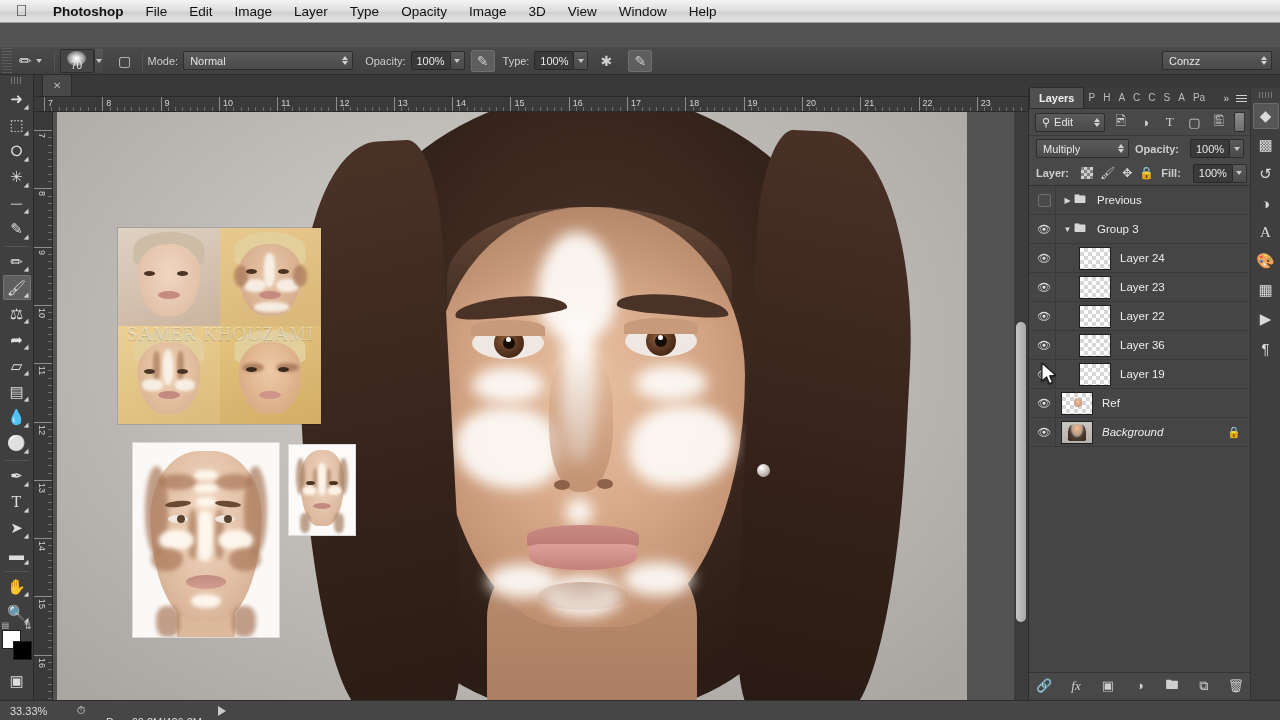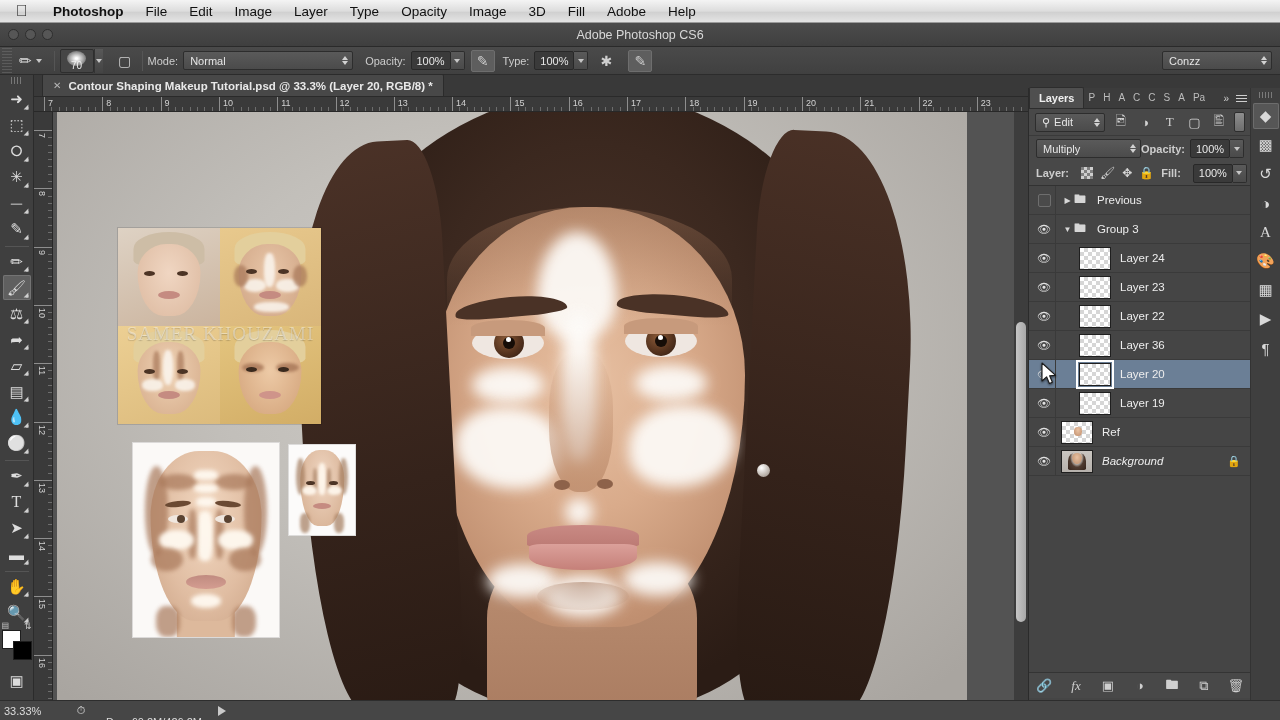--- a/index.html
+++ b/index.html
@@ -411,7 +411,7 @@
     <div class="mi">Opacity</div>
     <div class="mi">Image</div>
     <div class="mi">3D</div>
-    <div class="mi">Fill</div>
+    <div class="mi">View</div>
     <div class="mi">Adobe</div>
     <div class="mi">Help</div>
   </div>

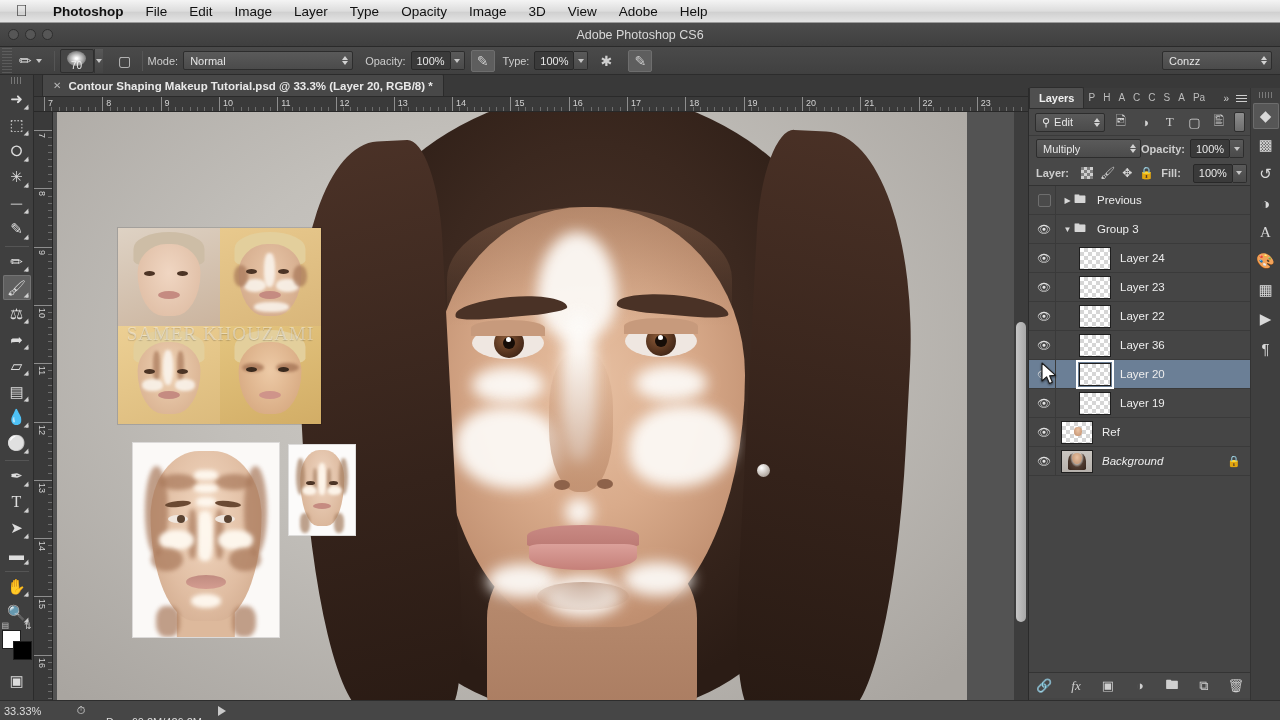--- a/index.html
+++ b/index.html
@@ -412,7 +412,7 @@
     <div class="mi">Image</div>
     <div class="mi">3D</div>
     <div class="mi">View</div>
-    <div class="mi">Adobe</div>
+    <div class="mi">Window</div>
     <div class="mi">Help</div>
   </div>
 

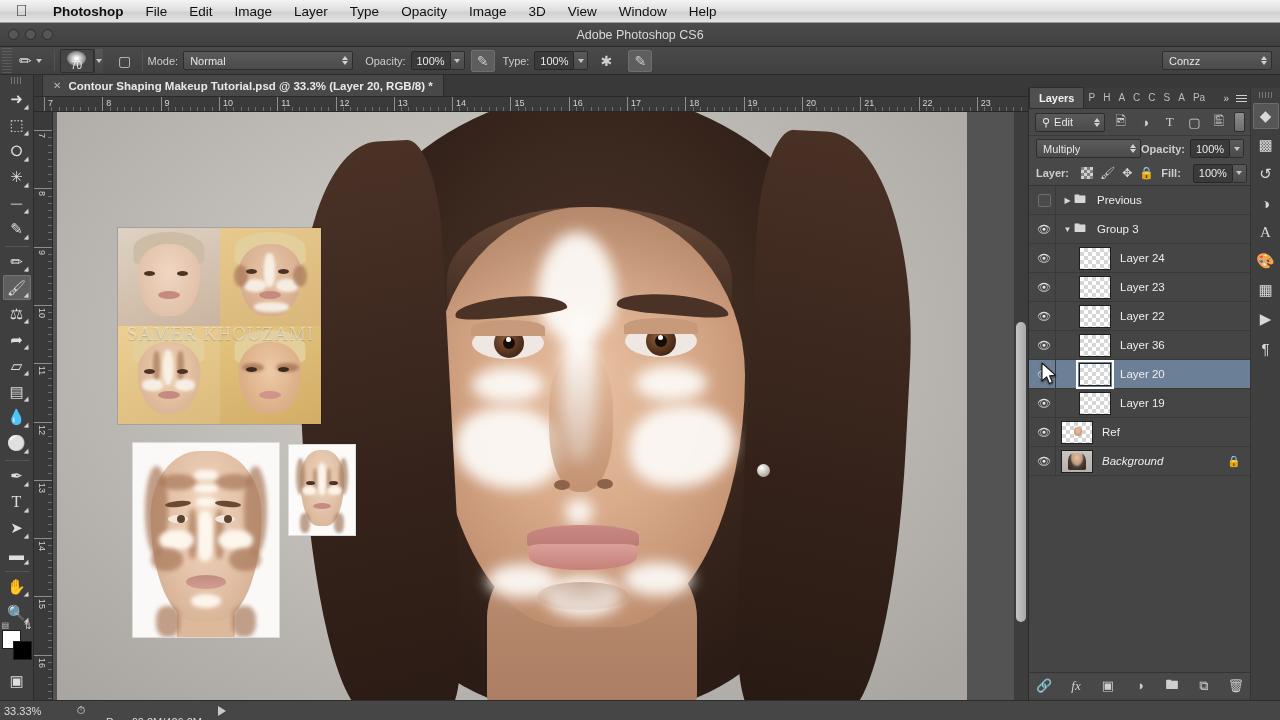--- a/index.html
+++ b/index.html
@@ -416,14 +416,6 @@
     <div class="mi">Help</div>
   </div>
 
-  <div class="titlebar">
-    <div class="tl-dots">
-      <div class="tl-dot"></div>
-      <div class="tl-dot"></div>
-      <div class="tl-dot"></div>
-    </div>
-    <div class="title">Adobe Photoshop CS6</div>
-  </div>
 
   <div class="optionsbar">
     <div class="grip"></div>

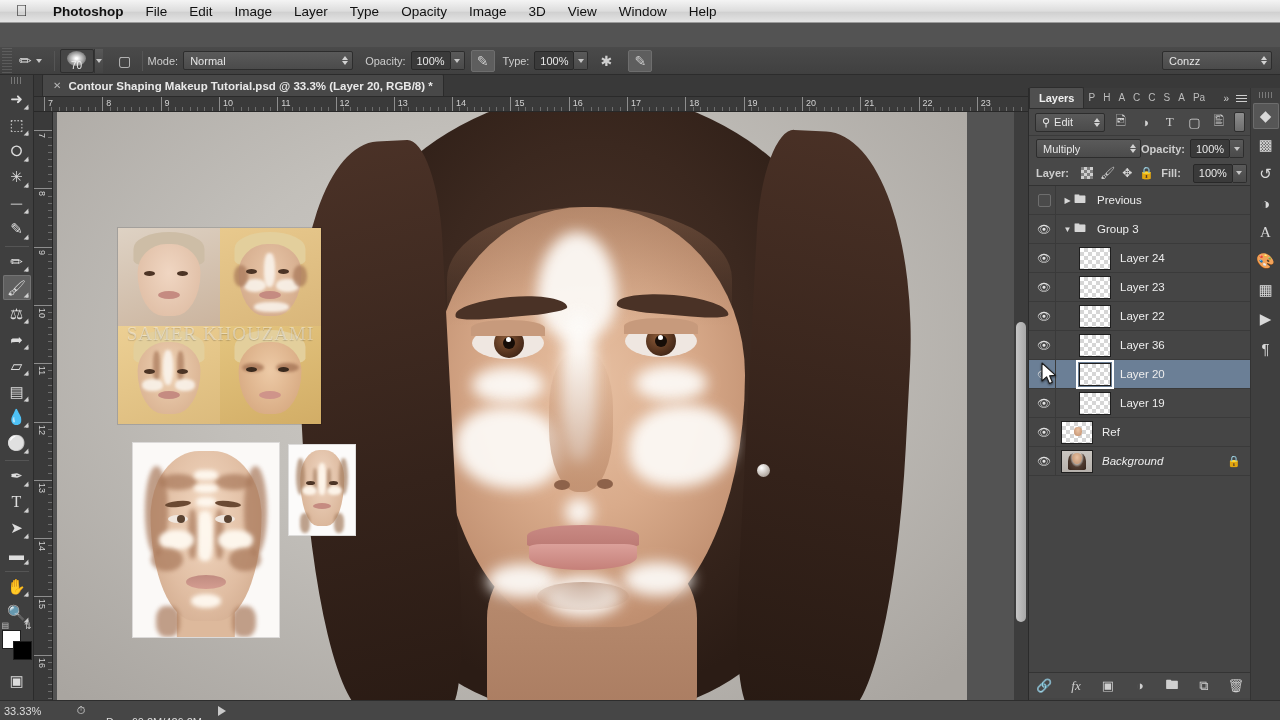--- a/index.html
+++ b/index.html
@@ -476,7 +476,6 @@
   <div class="tabbar">
     <div class="doctab">
       <span class="tab-x">✕</span>
-      <span>Contour Shaping Makeup Tutorial.psd @ 33.3% (Layer 20, RGB/8) *</span>
     </div>
   </div>
 

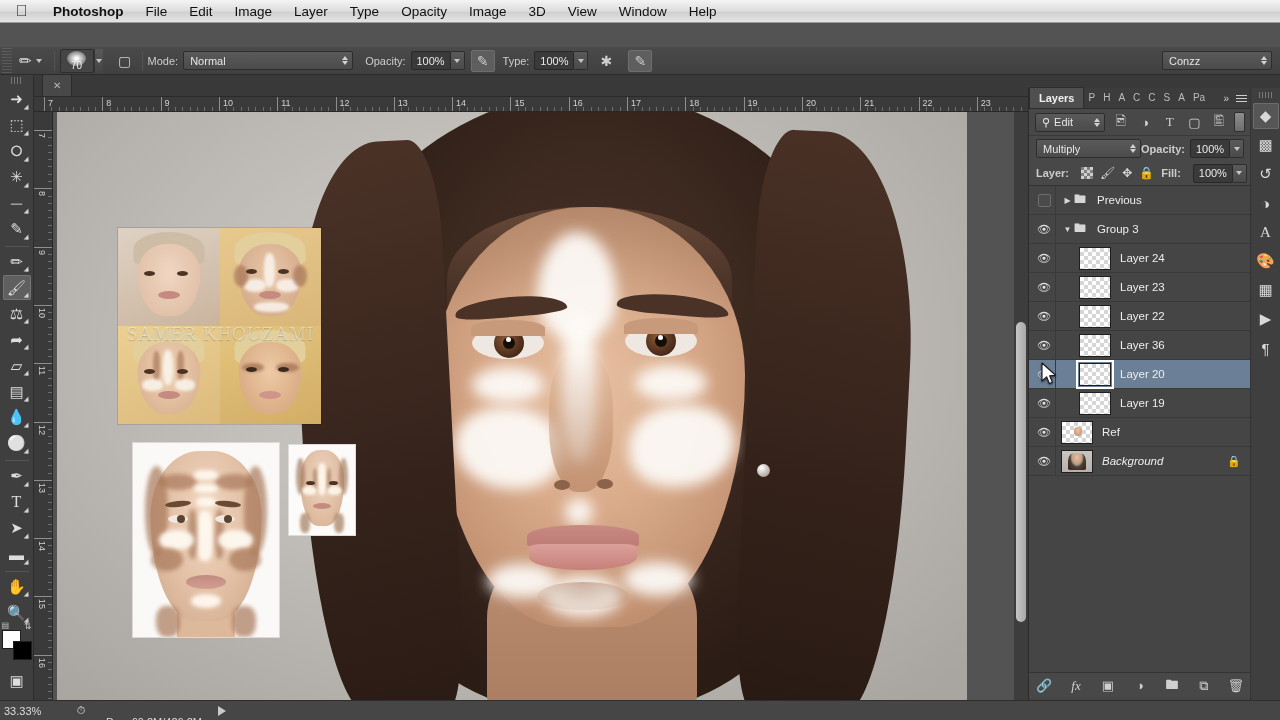--- a/index.html
+++ b/index.html
@@ -313,7 +313,7 @@
     border:1px solid #2e2e2e; border-radius:2px; margin-left:auto;}
 
   .blendrow {
-    height:25px; display:flex; align-items:center; padding:0 7px; background:#484848;
+    height:25px; display:flex; align-items:center; gap:6px; padding:0 7px; background:#484848;
   }
   .blend-sel { width:112px; height:19px; }
   .lockrow {

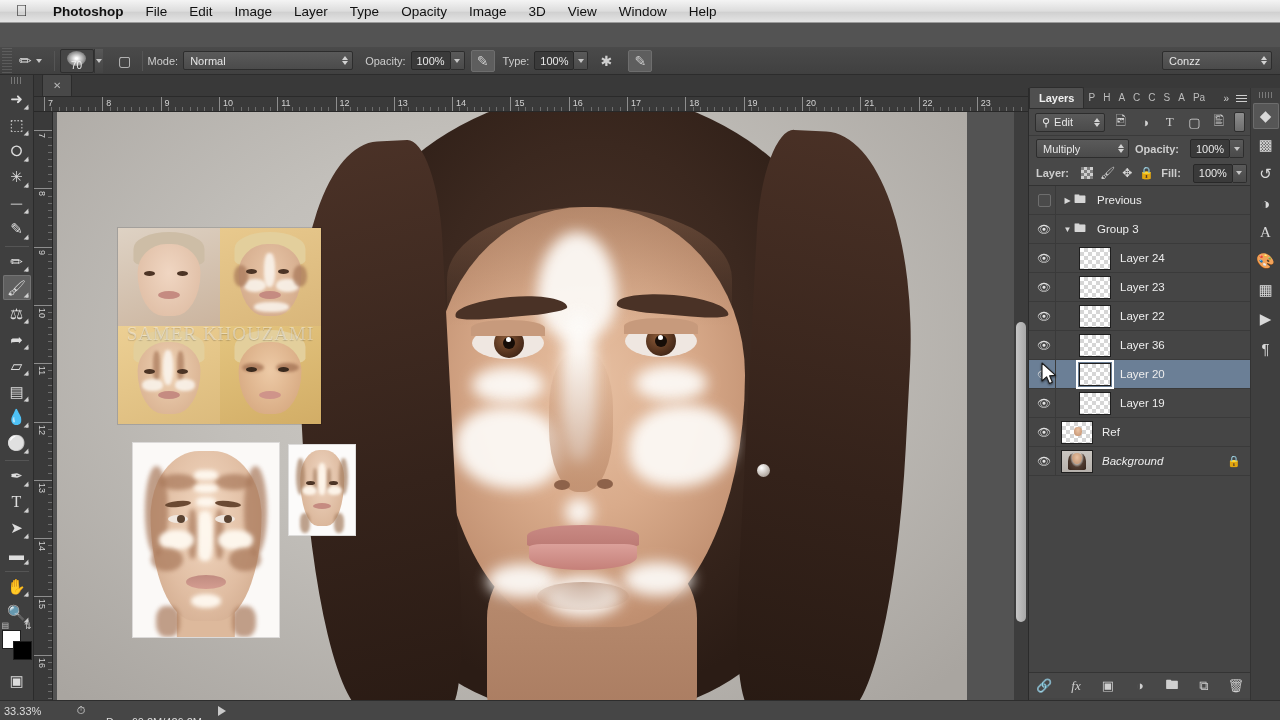--- a/index.html
+++ b/index.html
@@ -1050,12 +1050,6 @@
           <div class="lname">Layer 36</div>
         </div>
 
-        <div class="lrow sel">
-          <div class="eye">👁</div>
-          <div class="col-sep"></div>
-          <div class="thumb indent selected"></div>
-          <div class="lname">Layer 20</div>
-        </div>
         <div class="lrow">
           <div class="eye">👁</div>
           <div class="col-sep"></div>

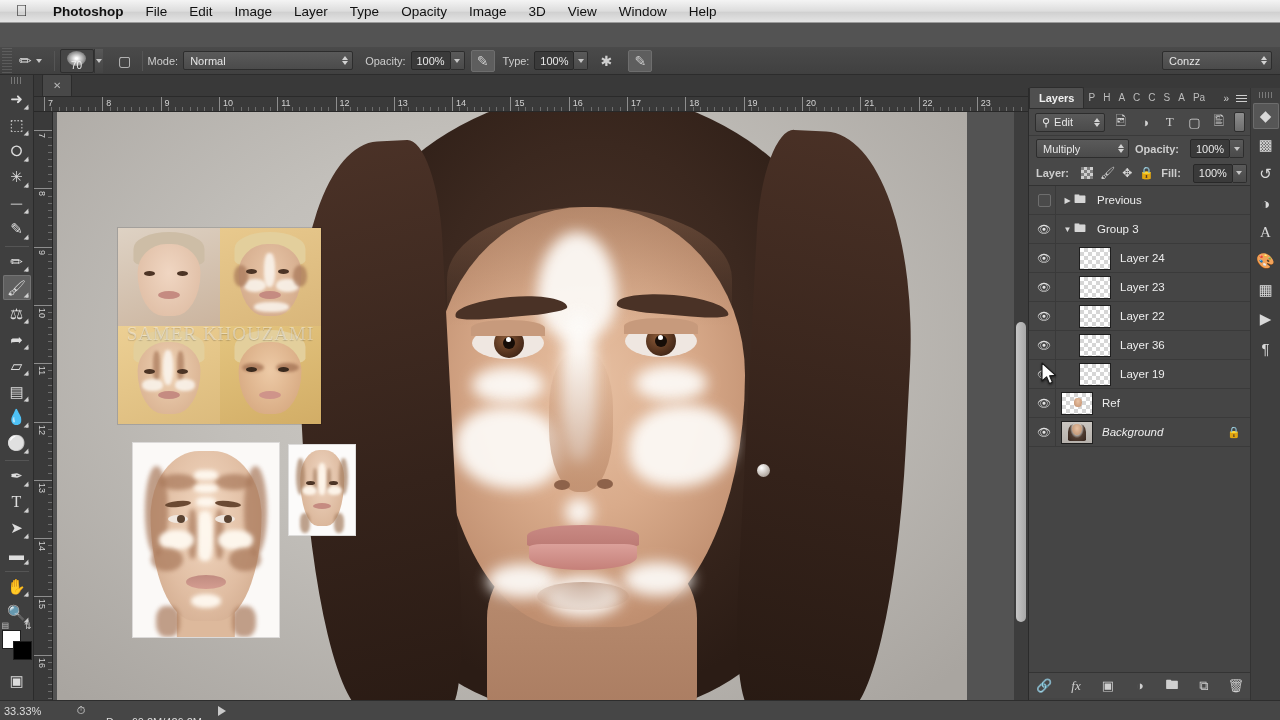--- a/index.html
+++ b/index.html
@@ -380,7 +380,7 @@
     background:#464646; border-top:1px solid #2d2d2d;
     display:flex; align-items:center; font-size:11px; color:#dcdcdc;
   }
-  .zoomfield { width:70px; padding-left:4px; }
+  .zoomfield { width:70px; padding-left:10px; }
   .clock-ic { width:22px; display:flex;align-items:center;justify-content:center;font-size:11px;}
   .docinfo { margin-left:14px;margin-top:23px; }
   .play-tri { margin-left:16px; width:0;height:0;

